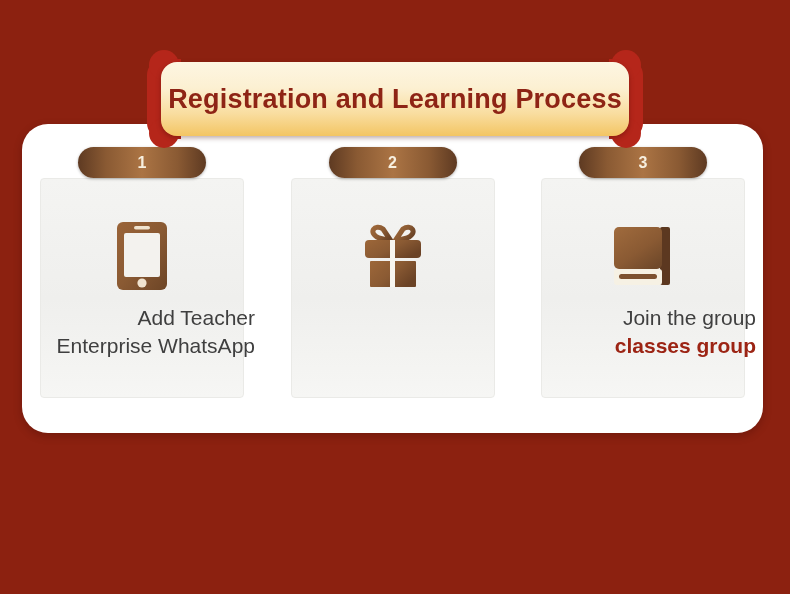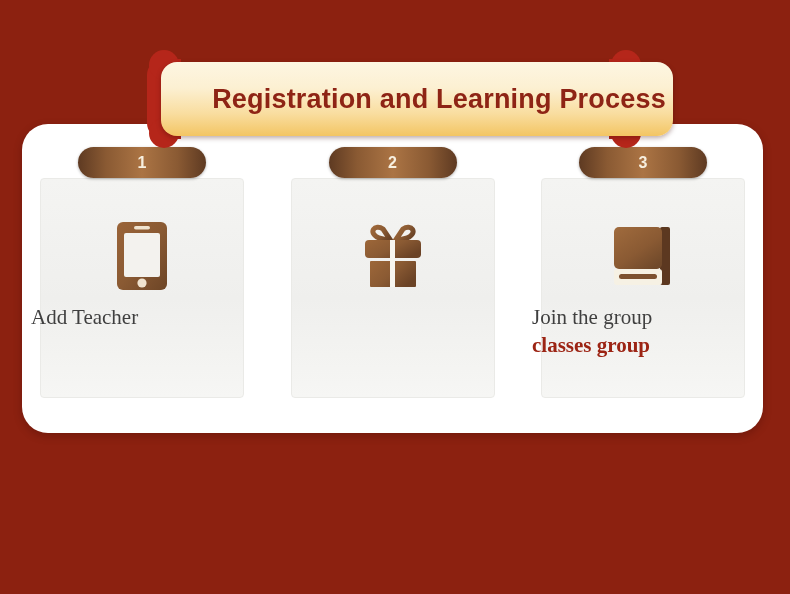--- a/index.html
+++ b/index.html
@@ -68,7 +68,6 @@
     align-items: center;
     justify-content: center;
     z-index: 3;
-    padding-left: 44px;
   }
   #banner-title {
     color: #8e2415;

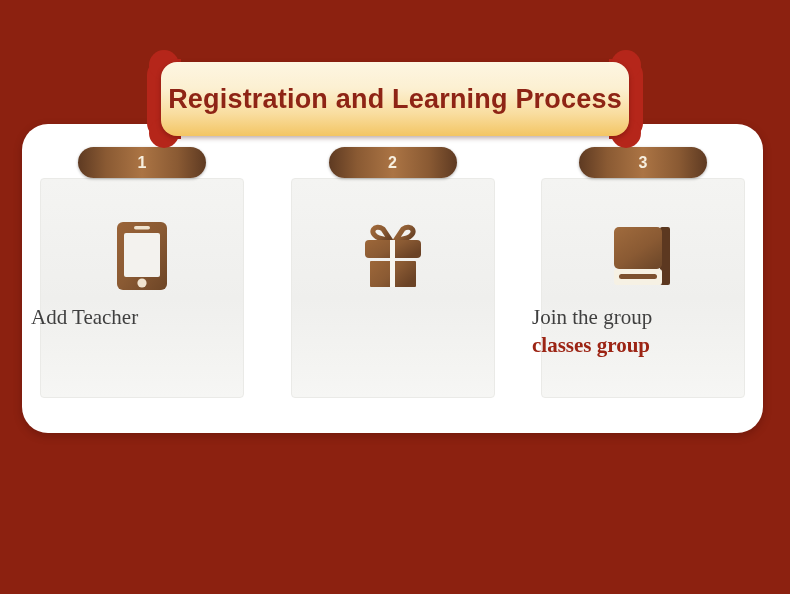--- a/index.html
+++ b/index.html
@@ -154,11 +154,10 @@
     top: 125px;
     left: -10px;
     width: 224px;
-    text-align: left;
+    text-align: right;
     color: #3f3f3f;
     font-size: 21px;
     line-height: 1.32;
-    font-family: Liberation Serif, serif;
   }
   .caption .hl {
     color: #9c2414;

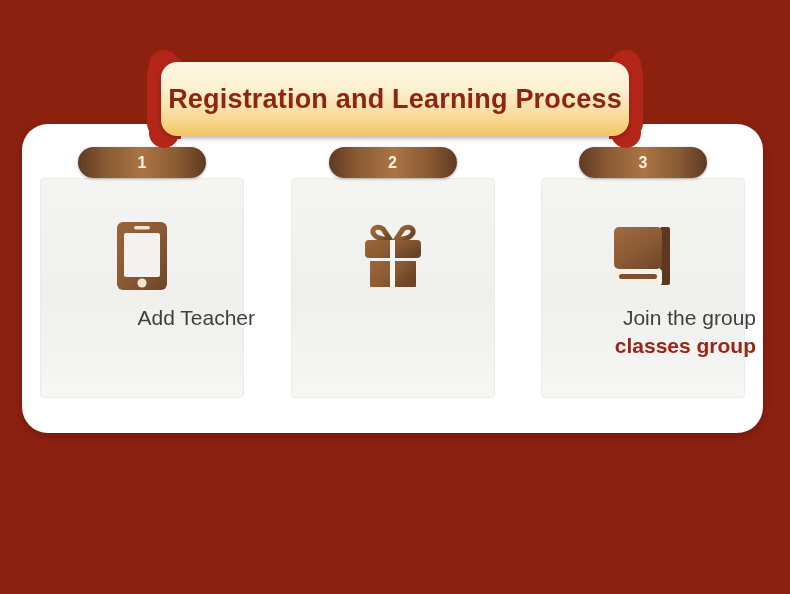--- a/index.html
+++ b/index.html
@@ -199,6 +199,7 @@
       </div>
       <div class="caption">
         <div>Add Teacher</div>
+        <div>Enterprise WhatsApp</div>
       </div>
     </div>
 

